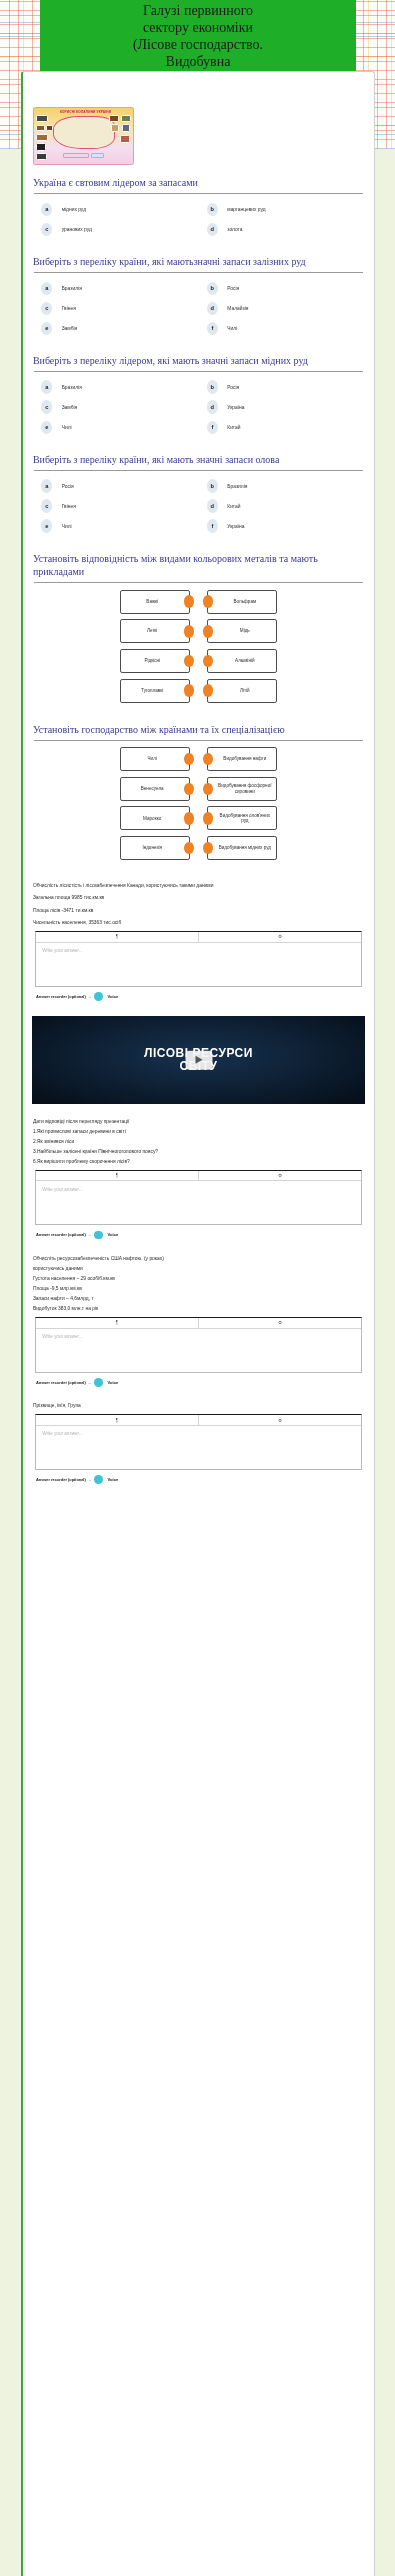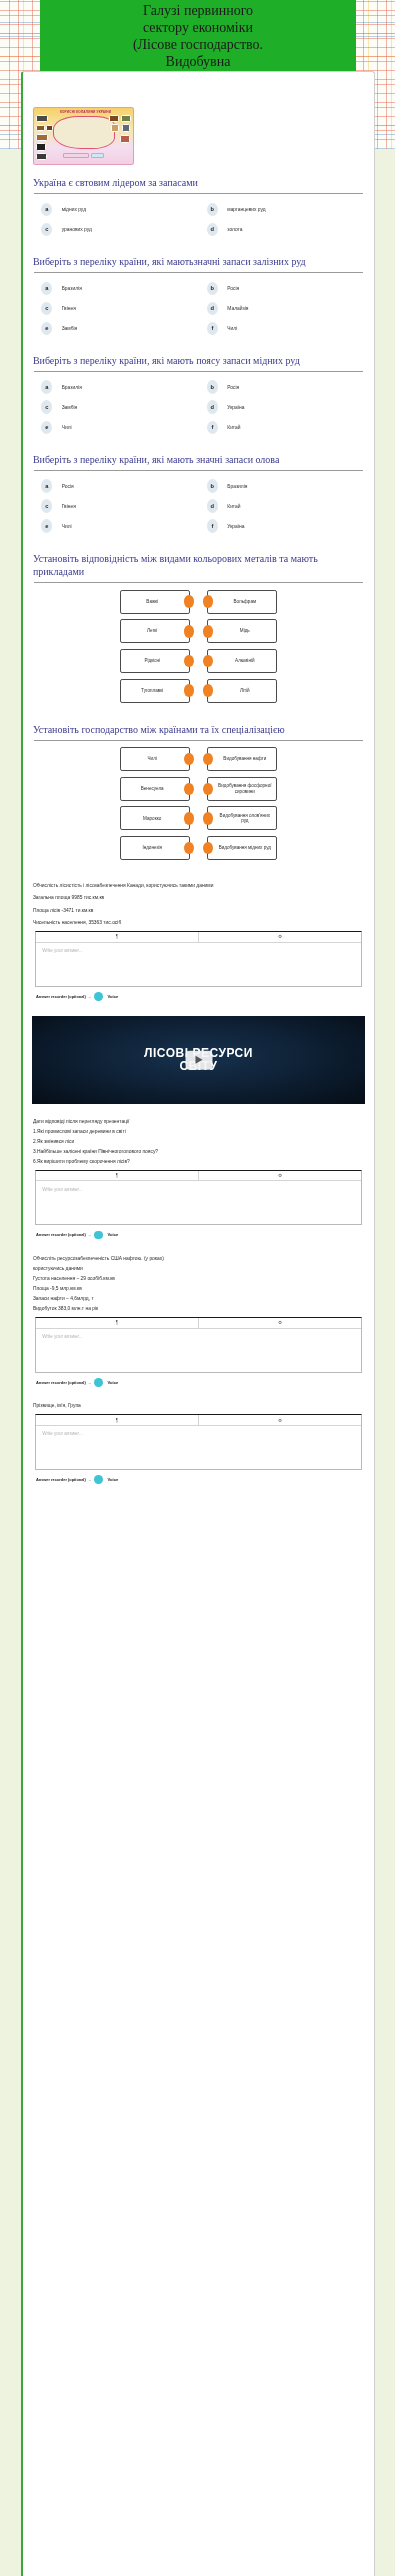--- a/index.html
+++ b/index.html
@@ -342,7 +342,7 @@
       </div>
 
       <div class="q-block">
-        <p class="q-text">Виберіть з переліку країни, які мають поясу запаси мідних руд</p>
+        <p class="q-text">Виберіть з переліку лідером, які мають значні запаси мідних руд</p>
         <div class="q-rule"></div>
         <div class="opts">
           <div class="opt">

